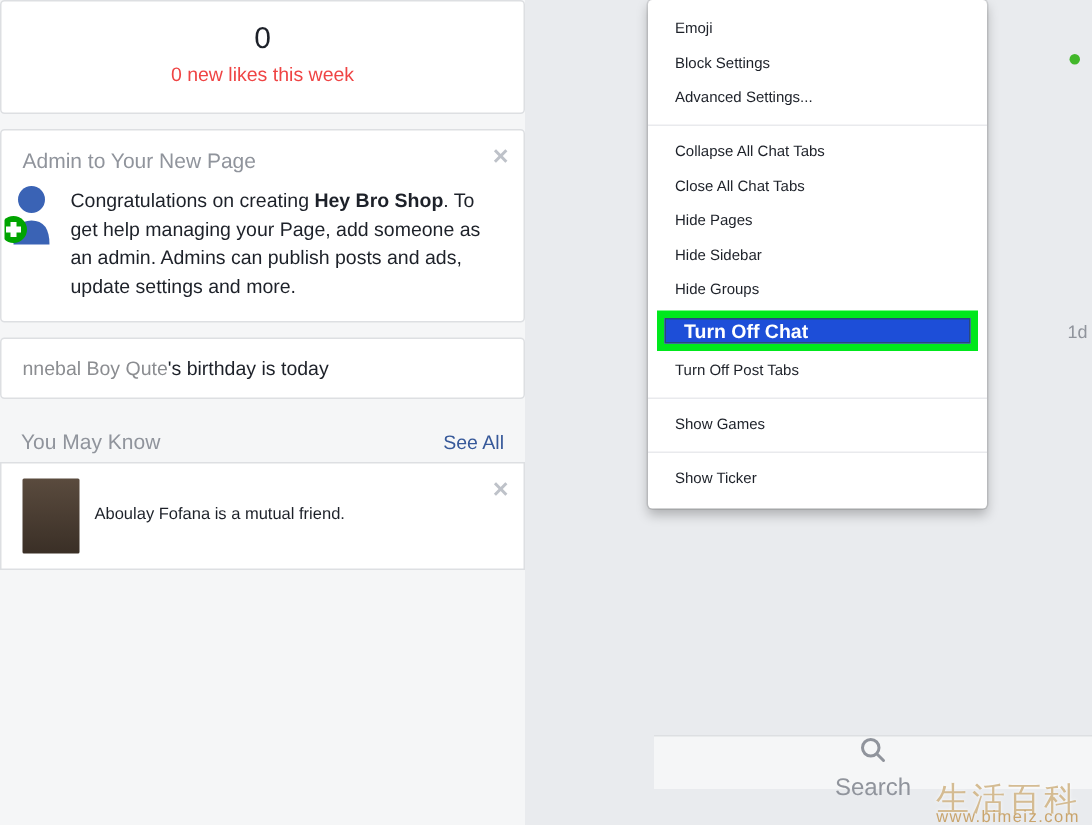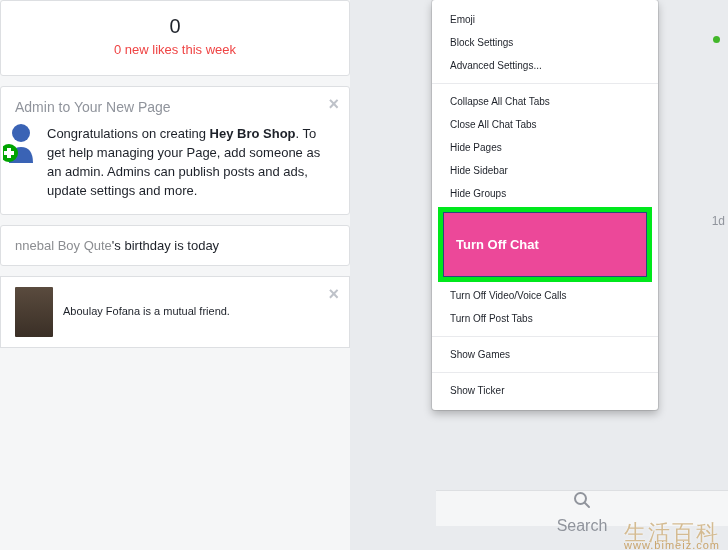--- a/index.html
+++ b/index.html
@@ -168,11 +168,11 @@
     position: relative;
   }
   .highlight-item {
-    background: #ec4899;
+    background: #1d4ed8;
     color: #fff;
     font-weight: bold;
     font-size: 13px;
-    padding: 24px 12px;
+    padding: 0 12px;
     border: 1px solid #29487d;
   }
   .online-dot {

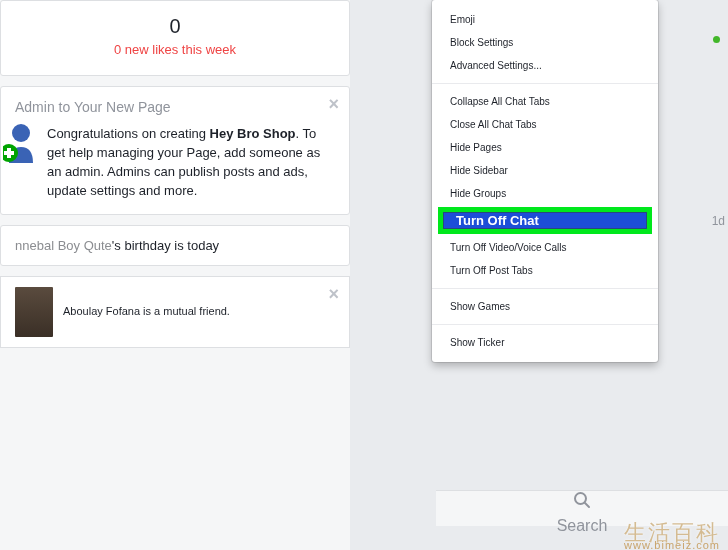--- a/index.html
+++ b/index.html
@@ -287,7 +287,6 @@
       <div class="highlight-item">Turn Off Chat</div>
     </div>
 
-    <div class="menu-item">Turn Off Video/Voice Calls</div>
     <div class="menu-item">Turn Off Post Tabs</div>
     <div class="menu-divider"></div>
     <div class="menu-item">Show Games</div>

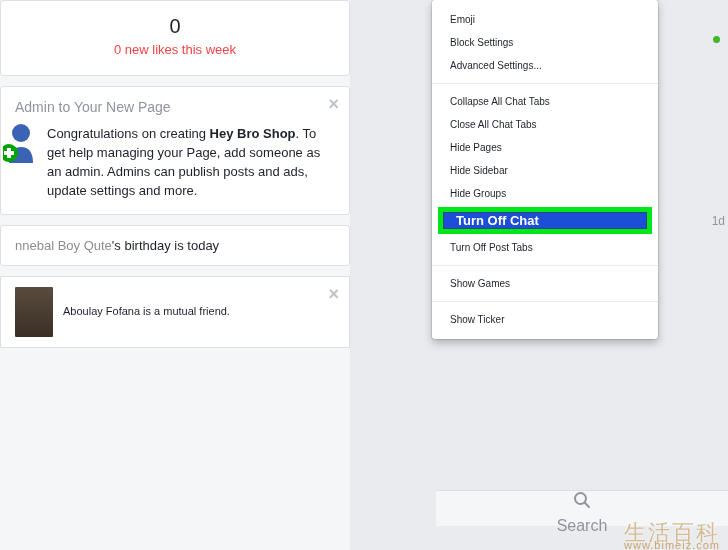--- a/index.html
+++ b/index.html
@@ -257,6 +257,10 @@
   </div>
 
   <div>
+    <div class="pymk-head">
+      <span class="htxt">You May Know</span>
+      <span class="see-all">See All</span>
+    </div>
     <div class="pymk-item">
       <span class="close-x">×</span>
       <div class="pymk-photo"></div>

